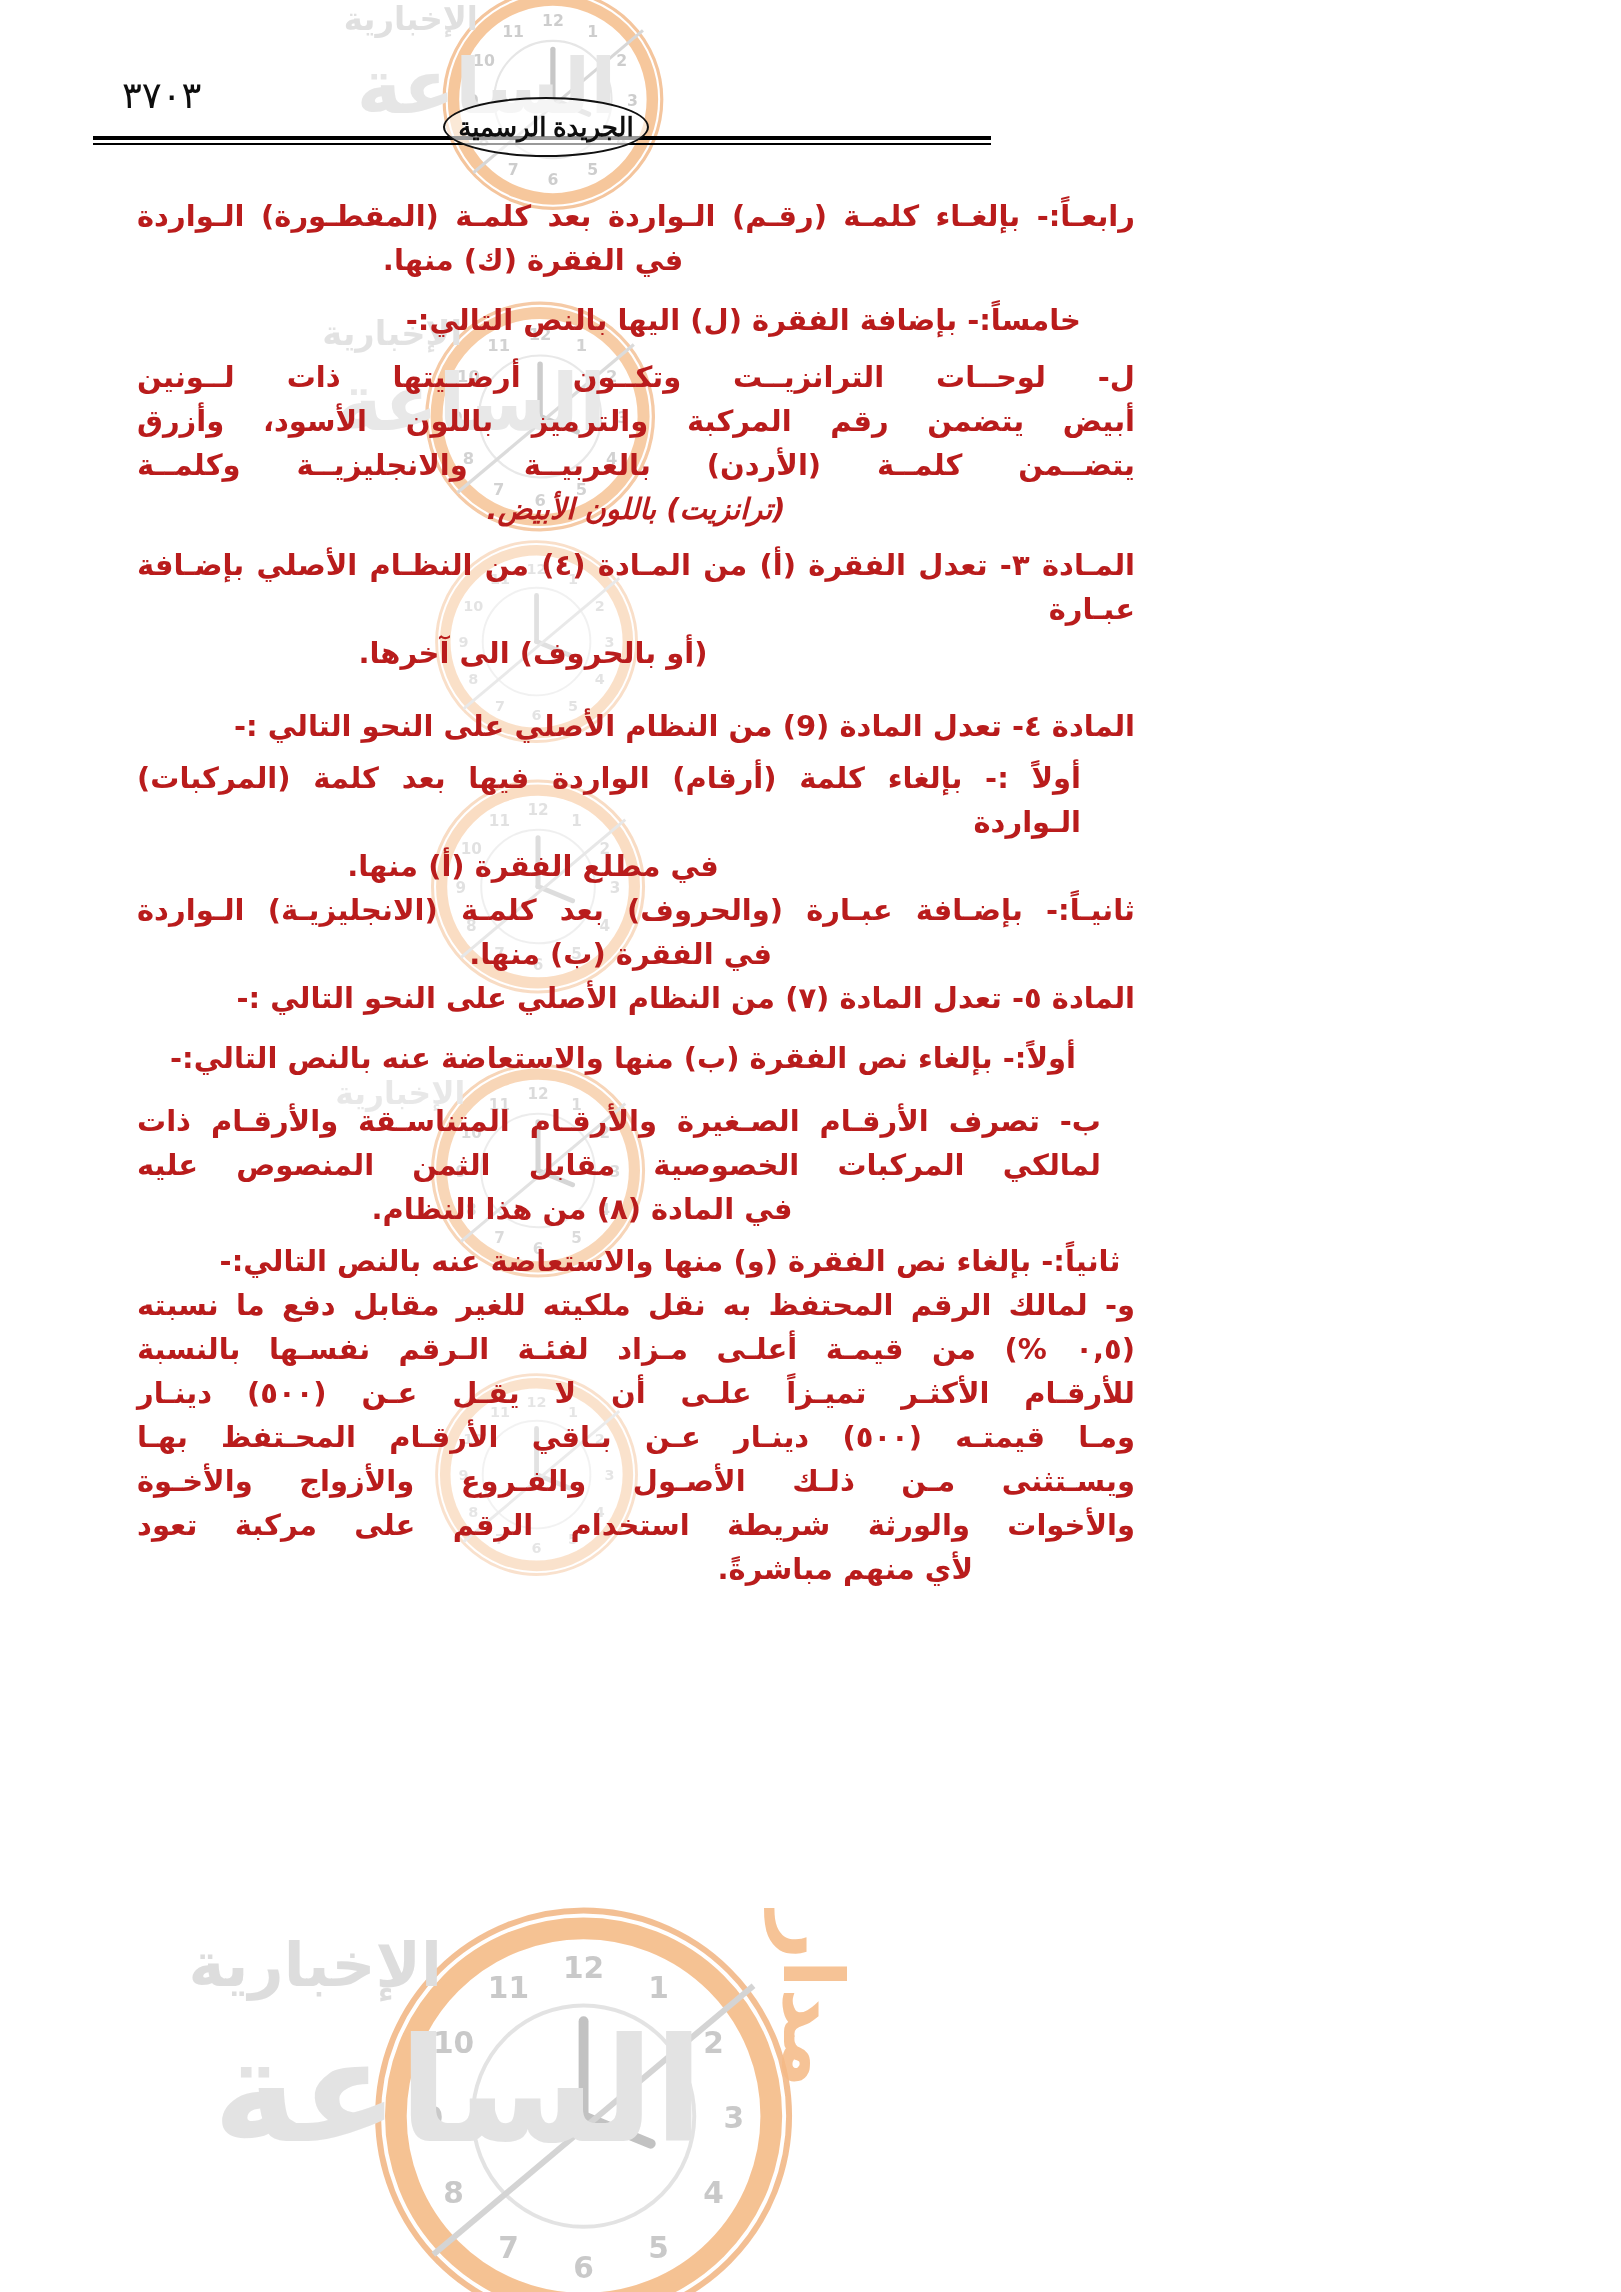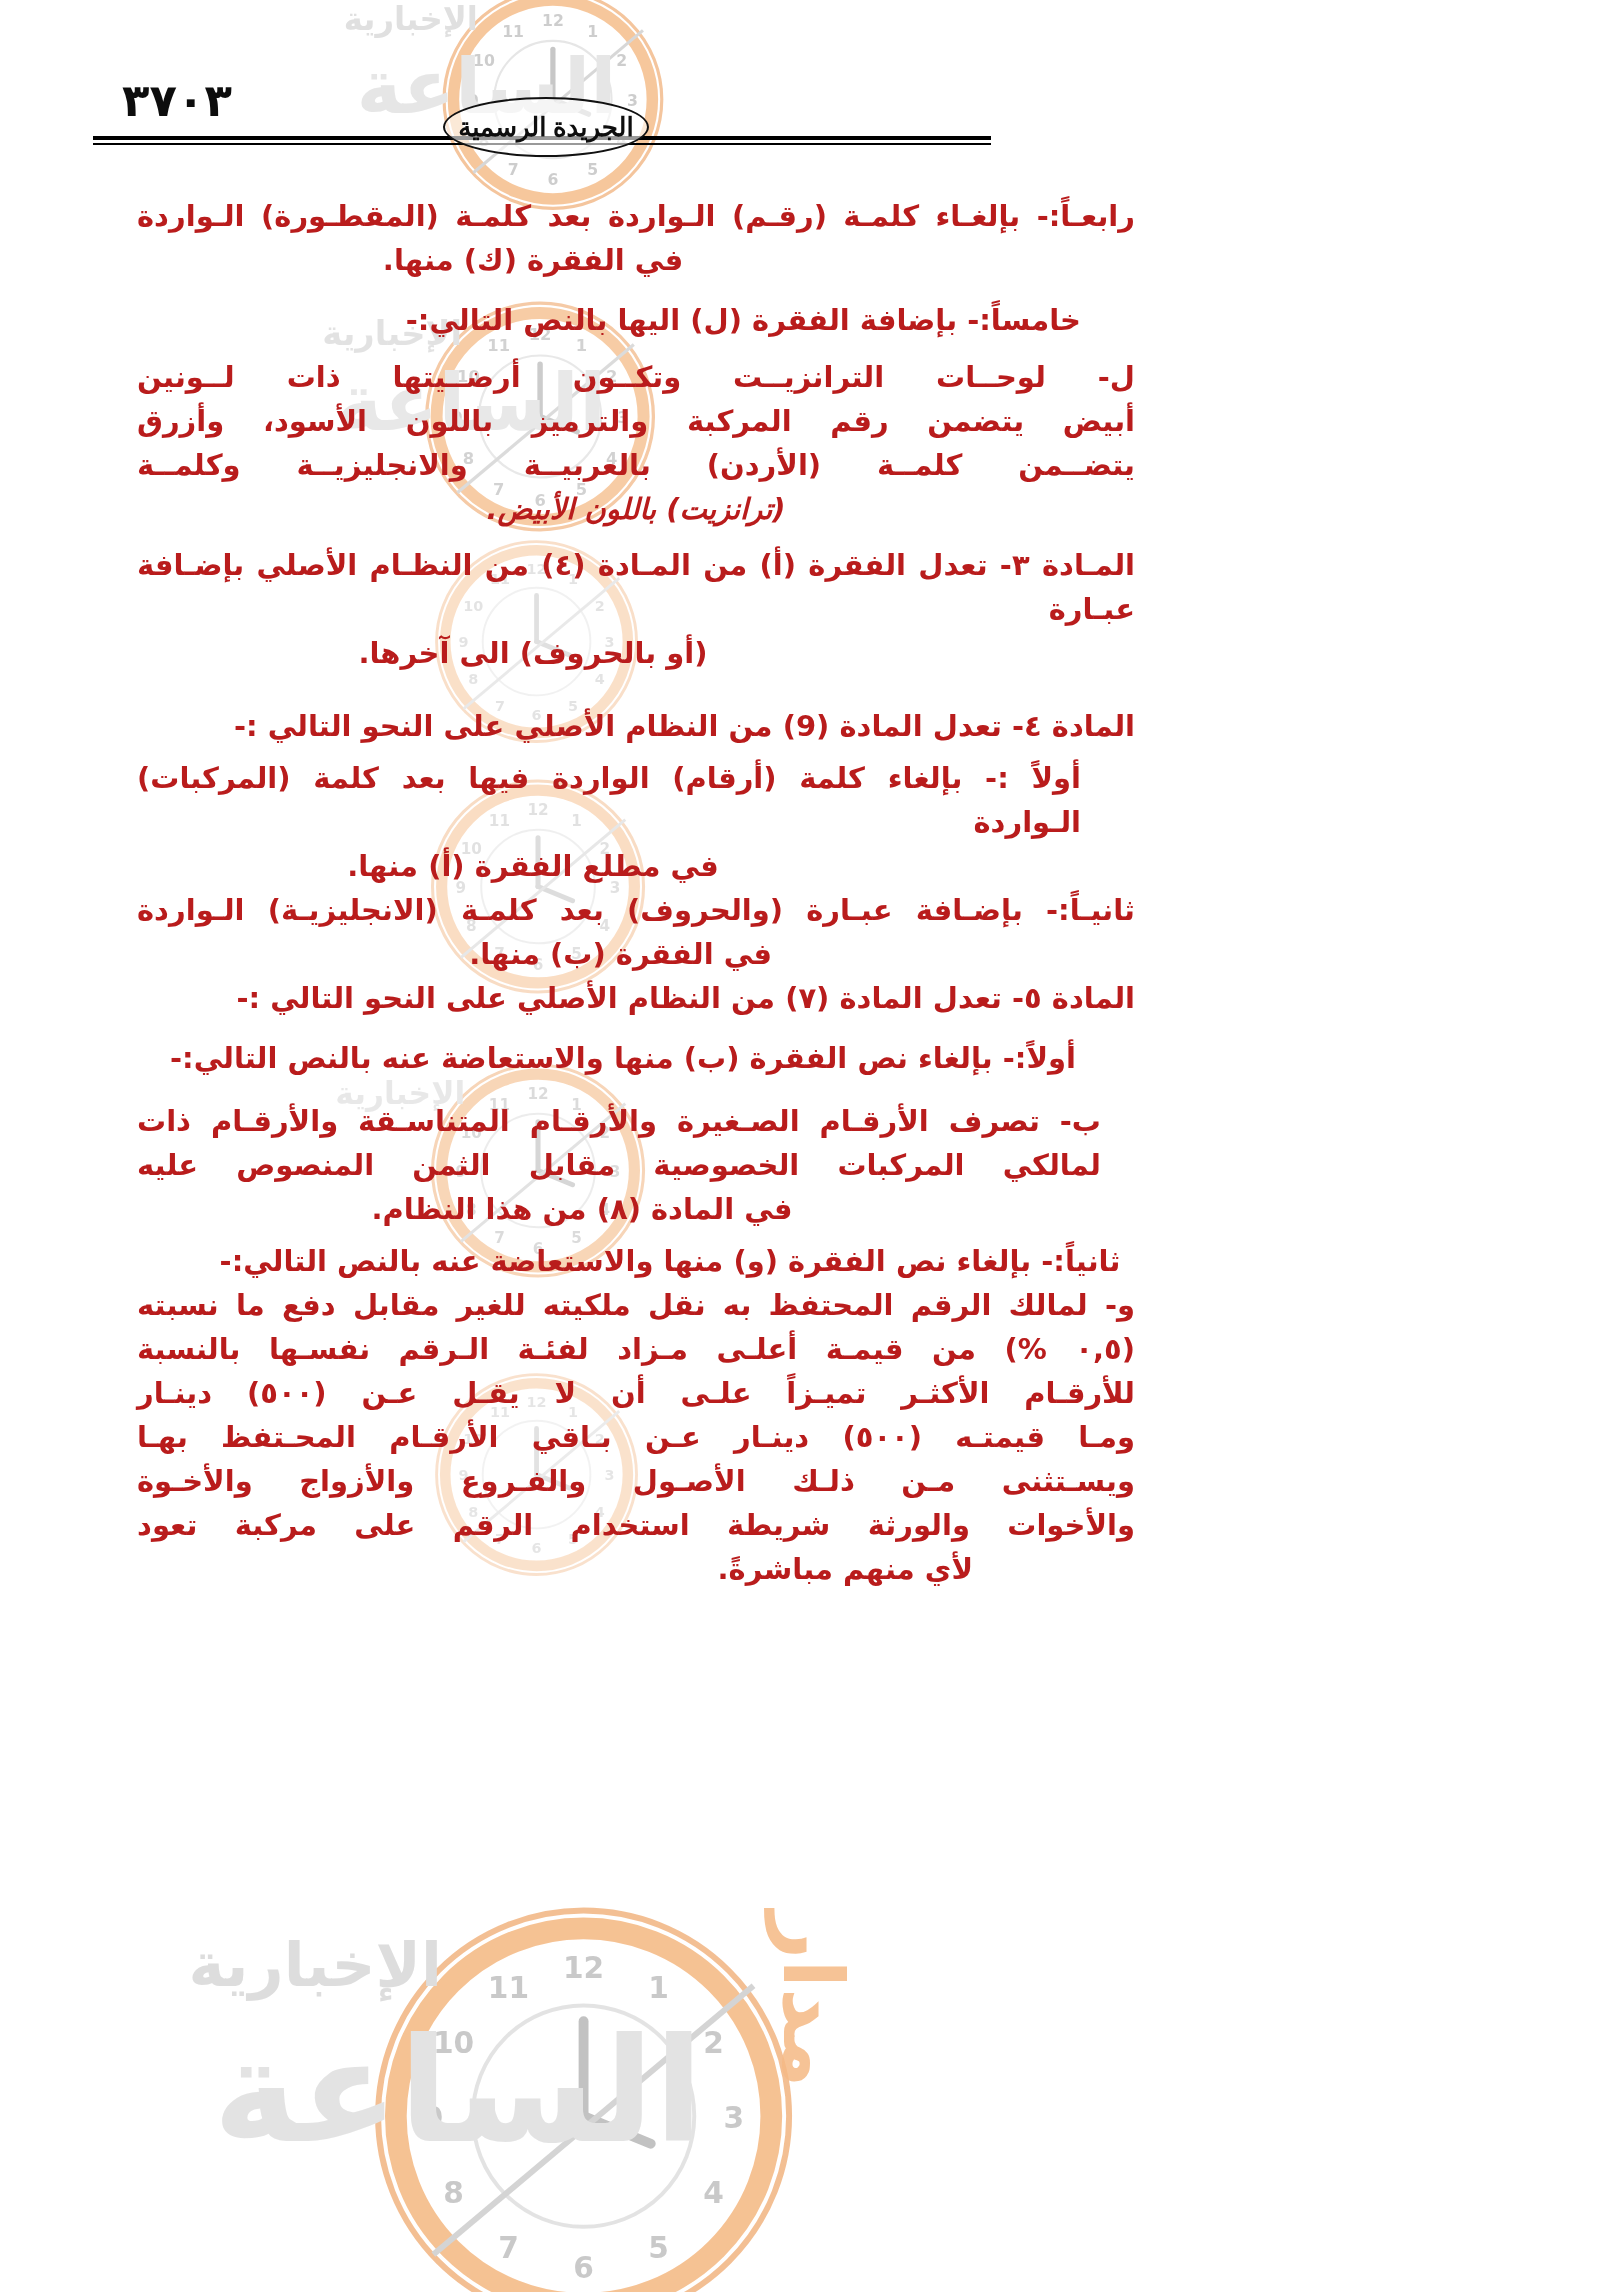--- a/index.html
+++ b/index.html
@@ -35,7 +35,7 @@
   .header{position:relative;height:159px;z-index:2;}
   .page-number{
     position:absolute;left:122px;top:74px;
-    font-size:45px;font-weight:bold;color:#0d0d0d;letter-spacing:2px;
+    font-size:37px;font-weight:normal;color:#0d0d0d;letter-spacing:2px;
   }
   .rule{
     position:absolute;left:93px;top:136px;width:898px;

